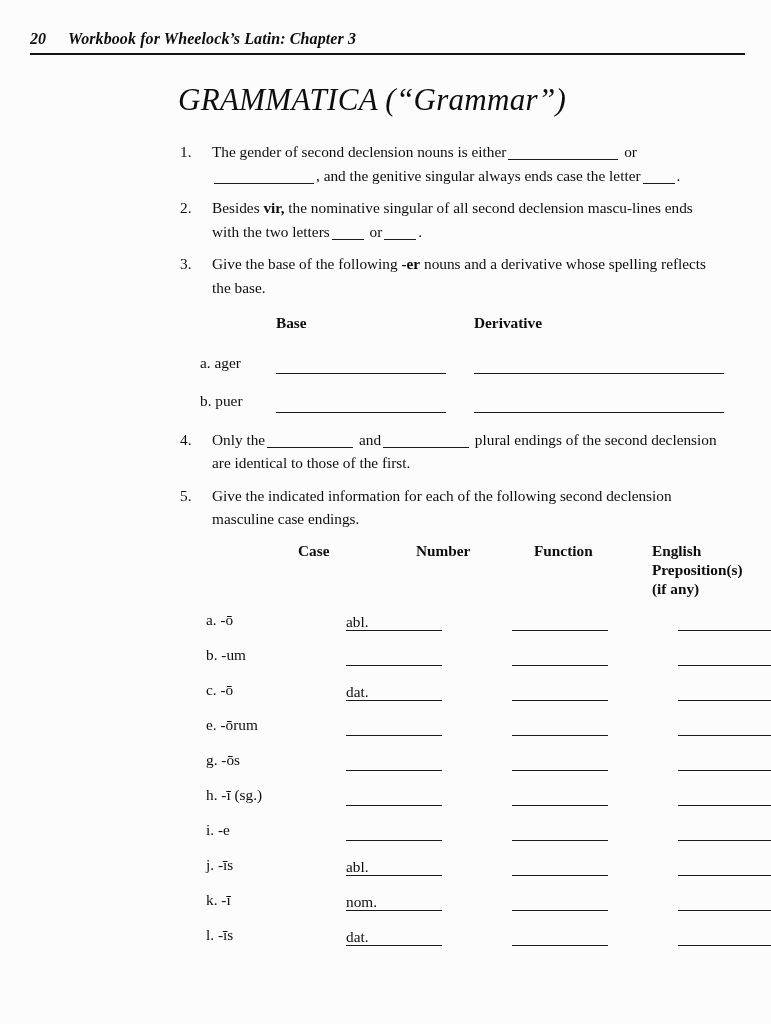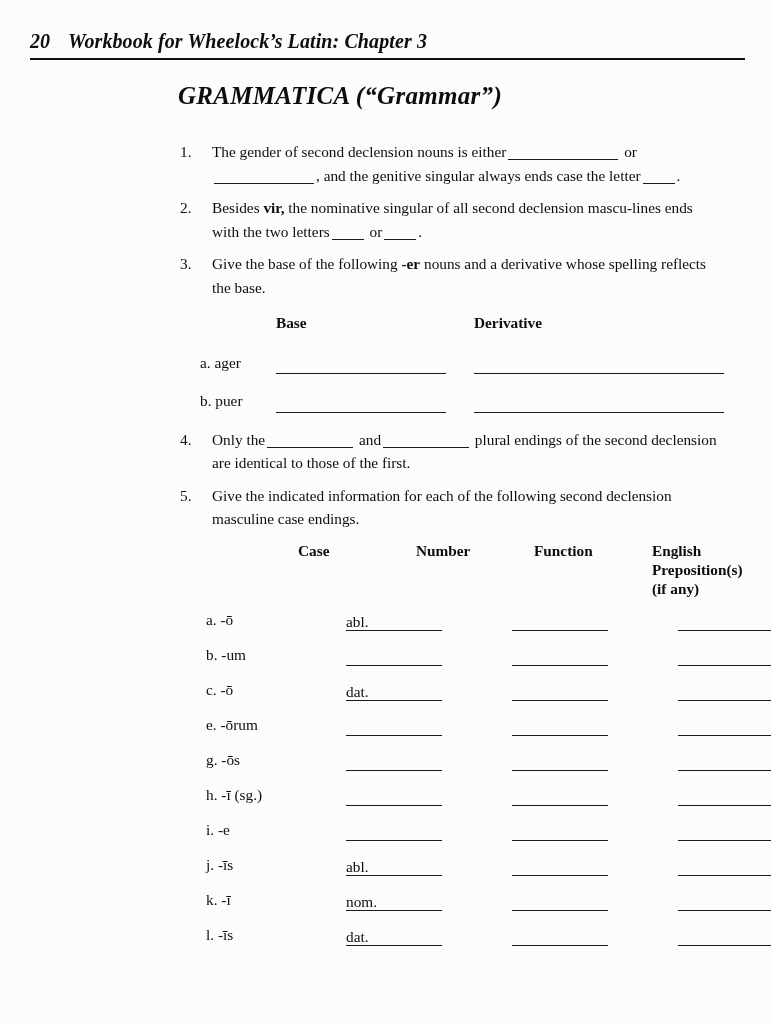--- a/index.html
+++ b/index.html
@@ -30,7 +30,7 @@
     align-items: baseline;
     font-style: italic;
     font-weight: bold;
-    font-size: 20px;
+    font-size: 16px;
     letter-spacing: .1px;
   }
   .folio {

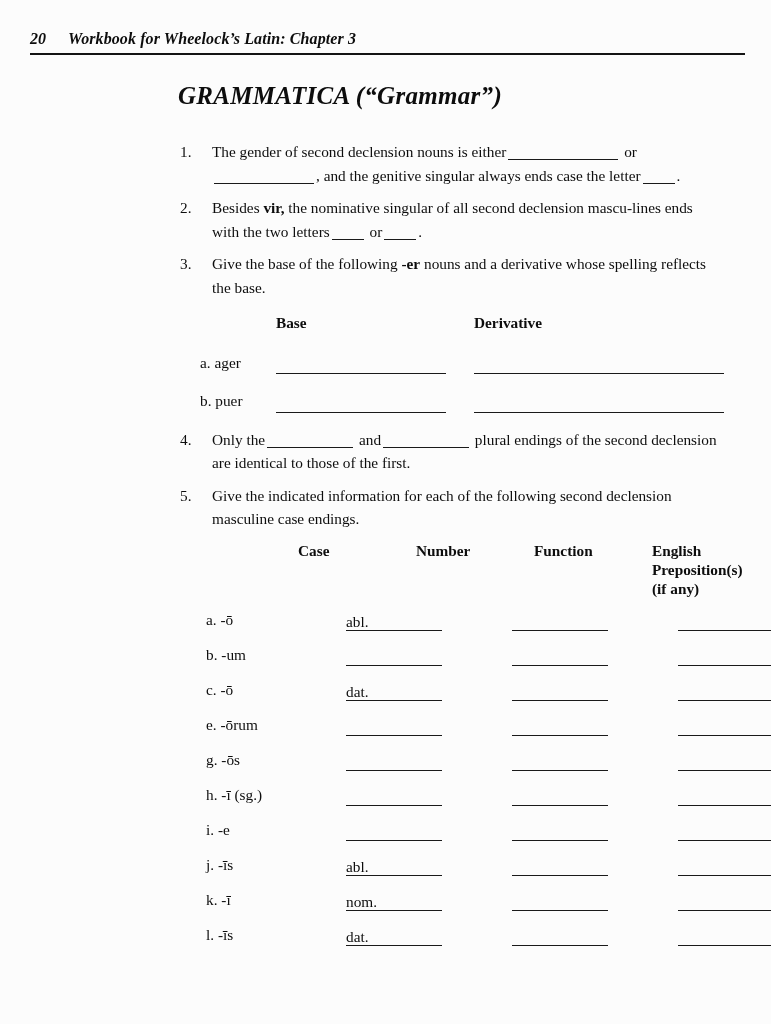--- a/index.html
+++ b/index.html
@@ -53,8 +53,8 @@
     position: absolute;
     left: 178px;
     top: 82px;
-    font-size: 25px;
-    font-weight: bold;
+    font-size: 31px;
+    font-weight: normal;
     font-style: italic;
     letter-spacing: .3px;
     white-space: nowrap;

